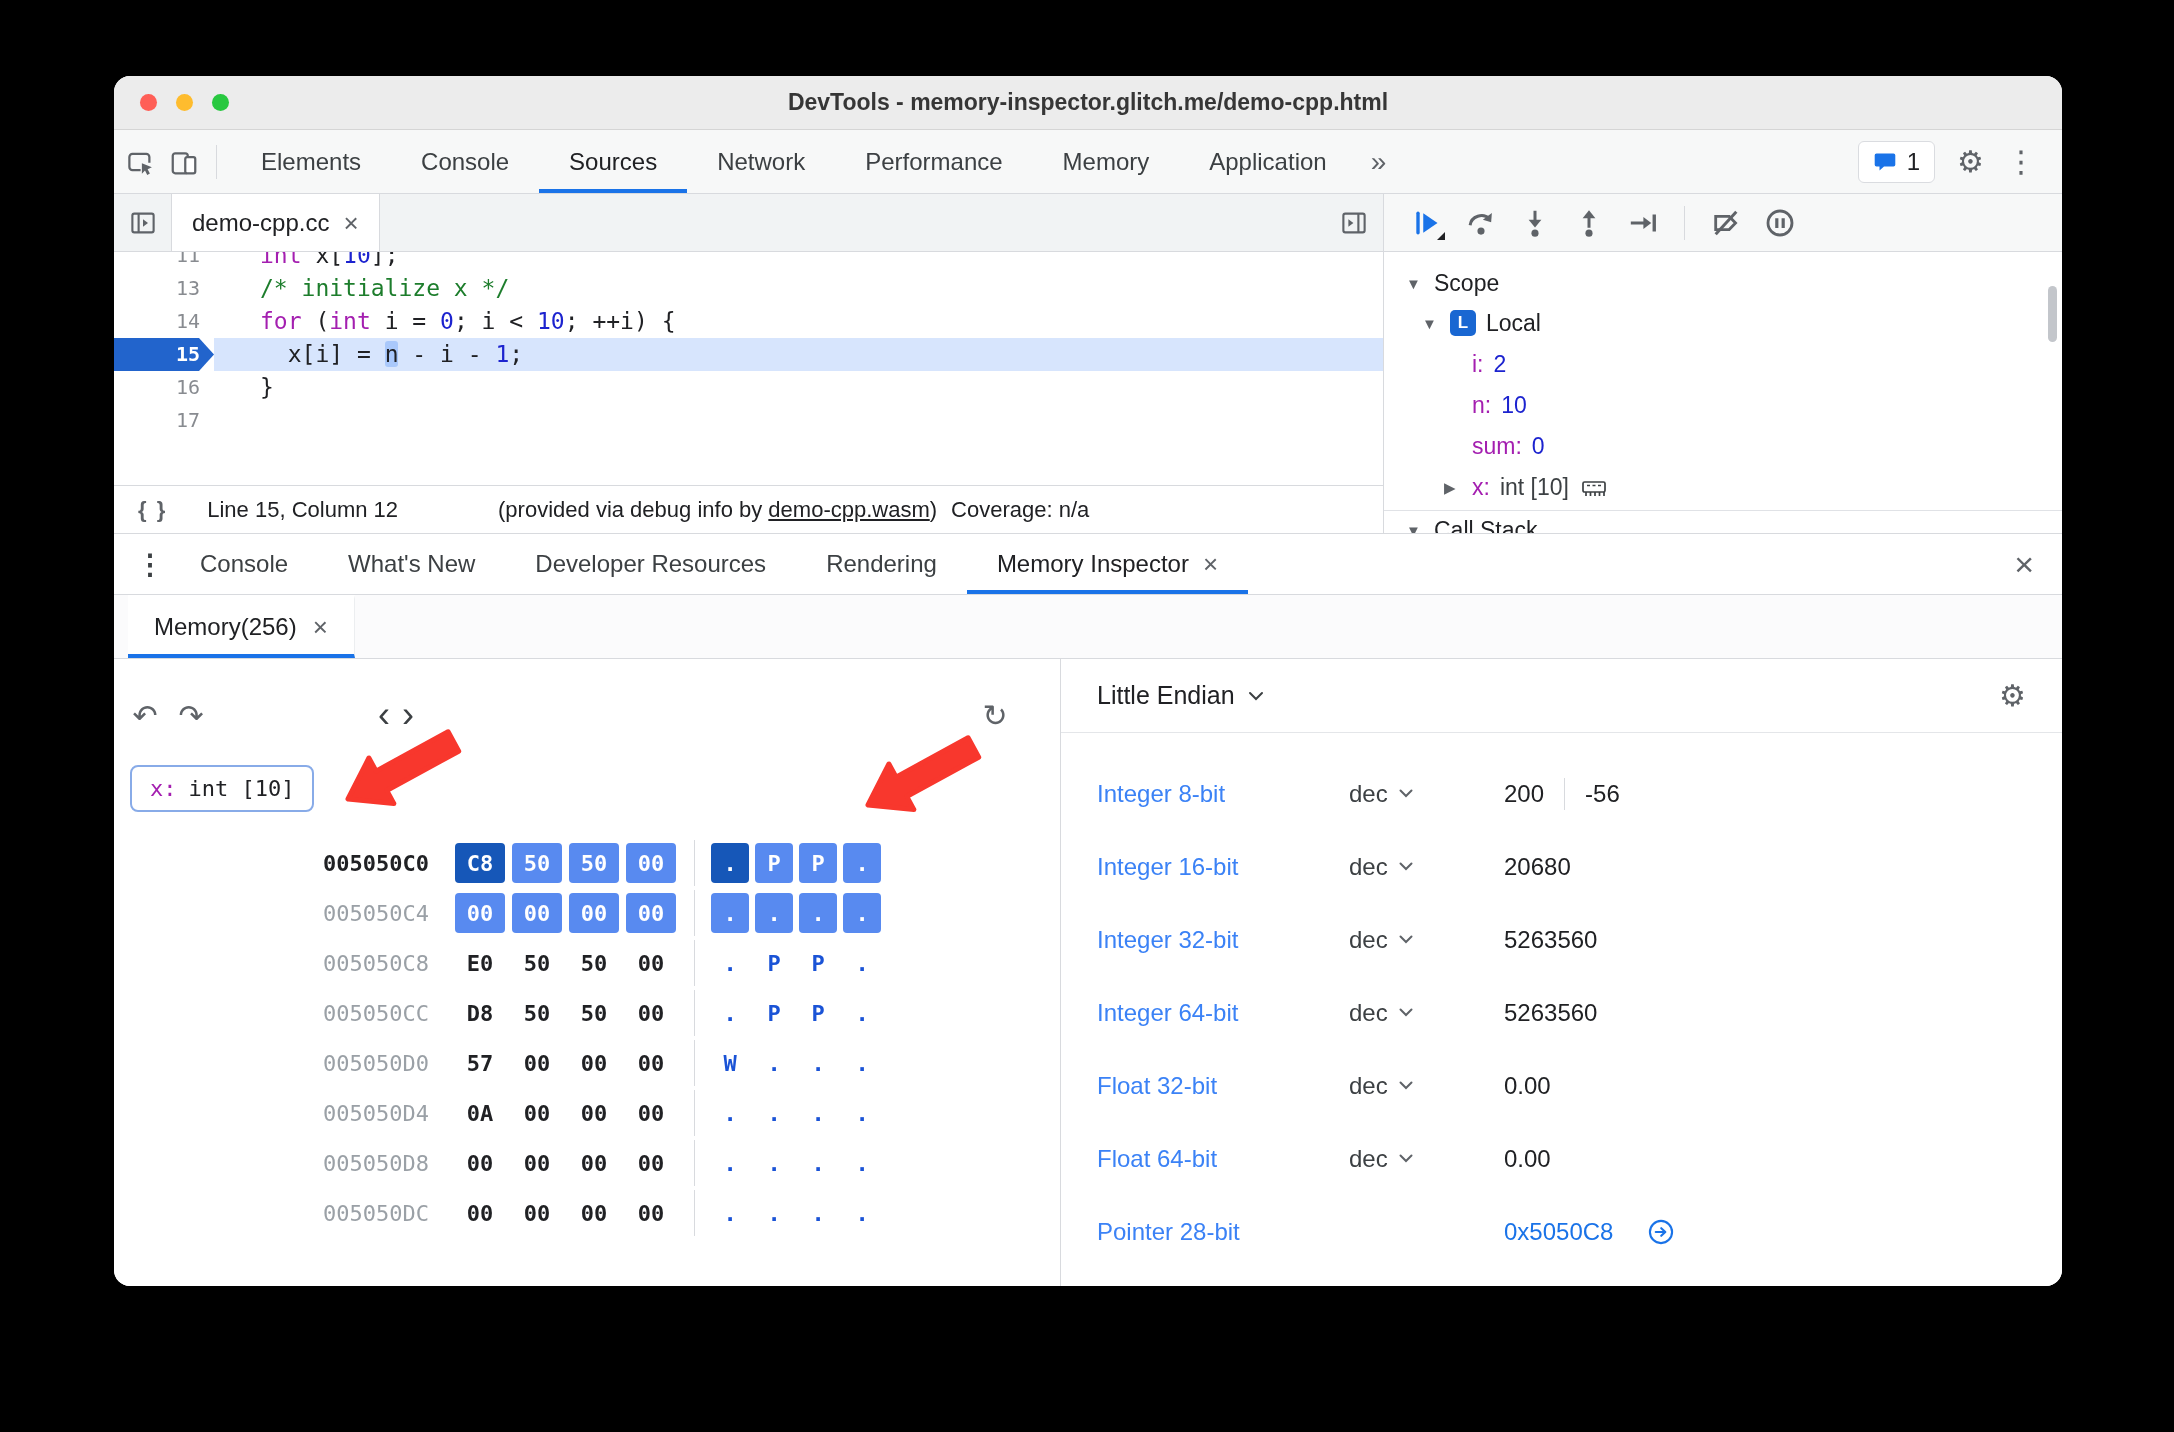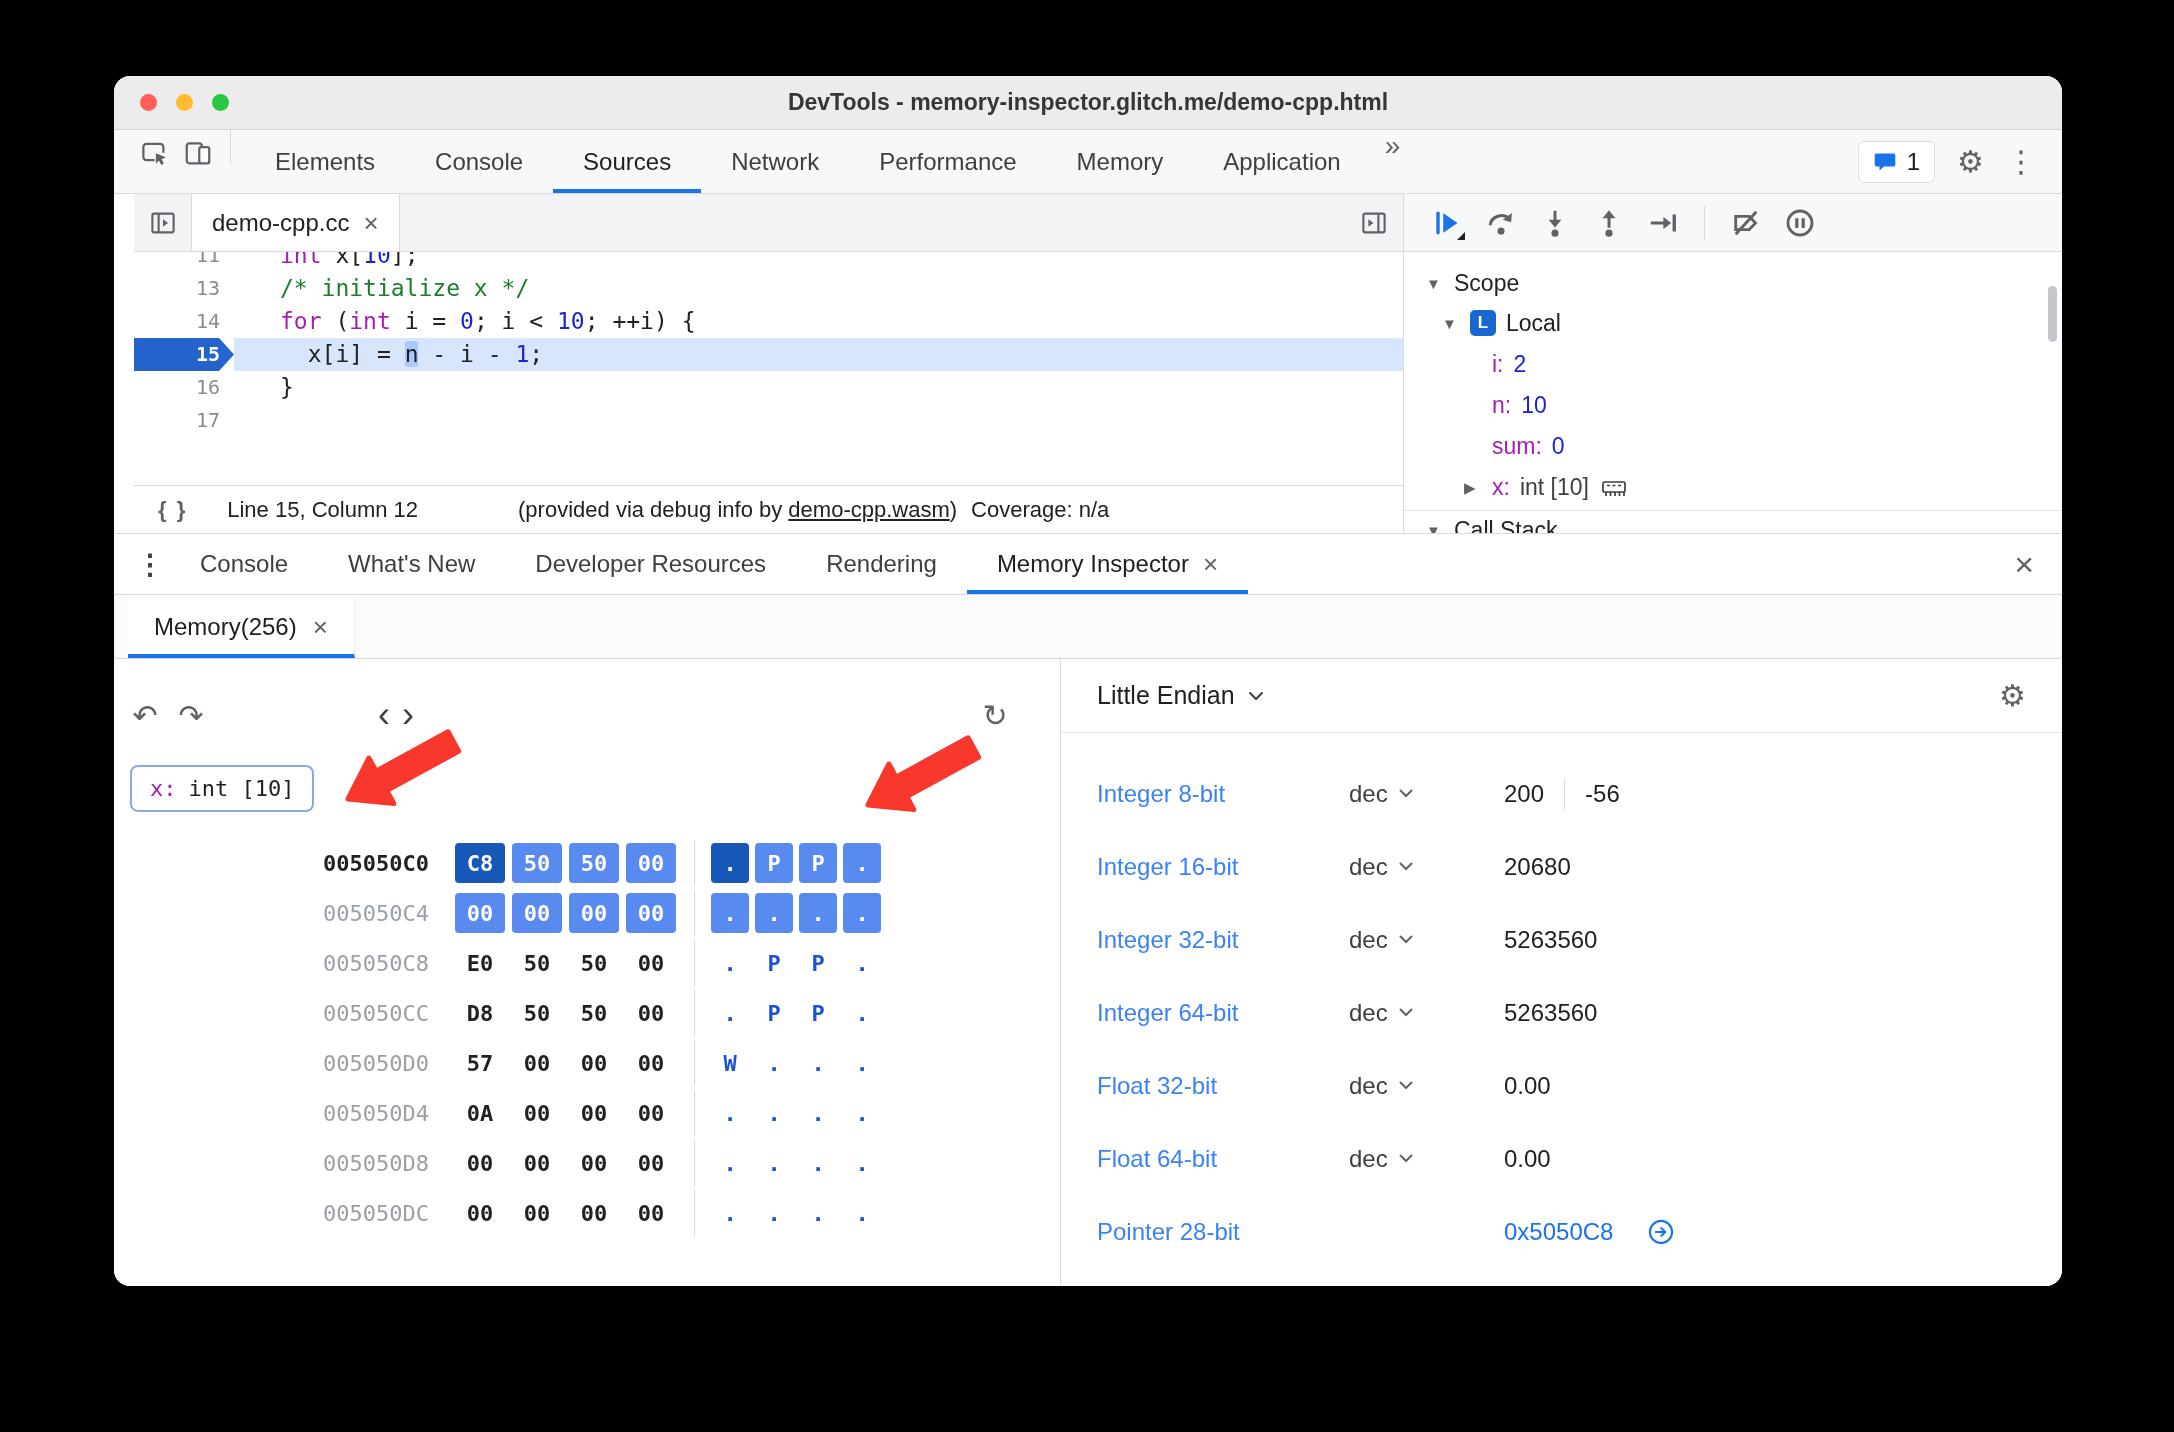--- a/index.html
+++ b/index.html
@@ -19,8 +19,8 @@
   .wtitle { font-size: 23px; font-weight: 700; color: #363636; }
 
   
-  .main-toolbar { height: 64px; flex: 0 0 auto; display: flex; 
-    border-bottom: 1px solid #d8dade; background: #f7f8f8; padding-left: 18px; }
+  .main-toolbar { height: 64px; flex: 0 0 auto; display: flex; align-items: center;
+    border-bottom: 1px solid #d8dade; background: #f7f8f8; padding-left: 4px; }
   .tbicon { width: 44px; height: 44px; display: flex; align-items: center; justify-content: center; color: #5f6368; }
   .vdiv { width: 1px; height: 34px; background: #d8dade; margin: 0 10px; }
   .main-tabs { display: flex; height: 100%; margin-left: 4px; }

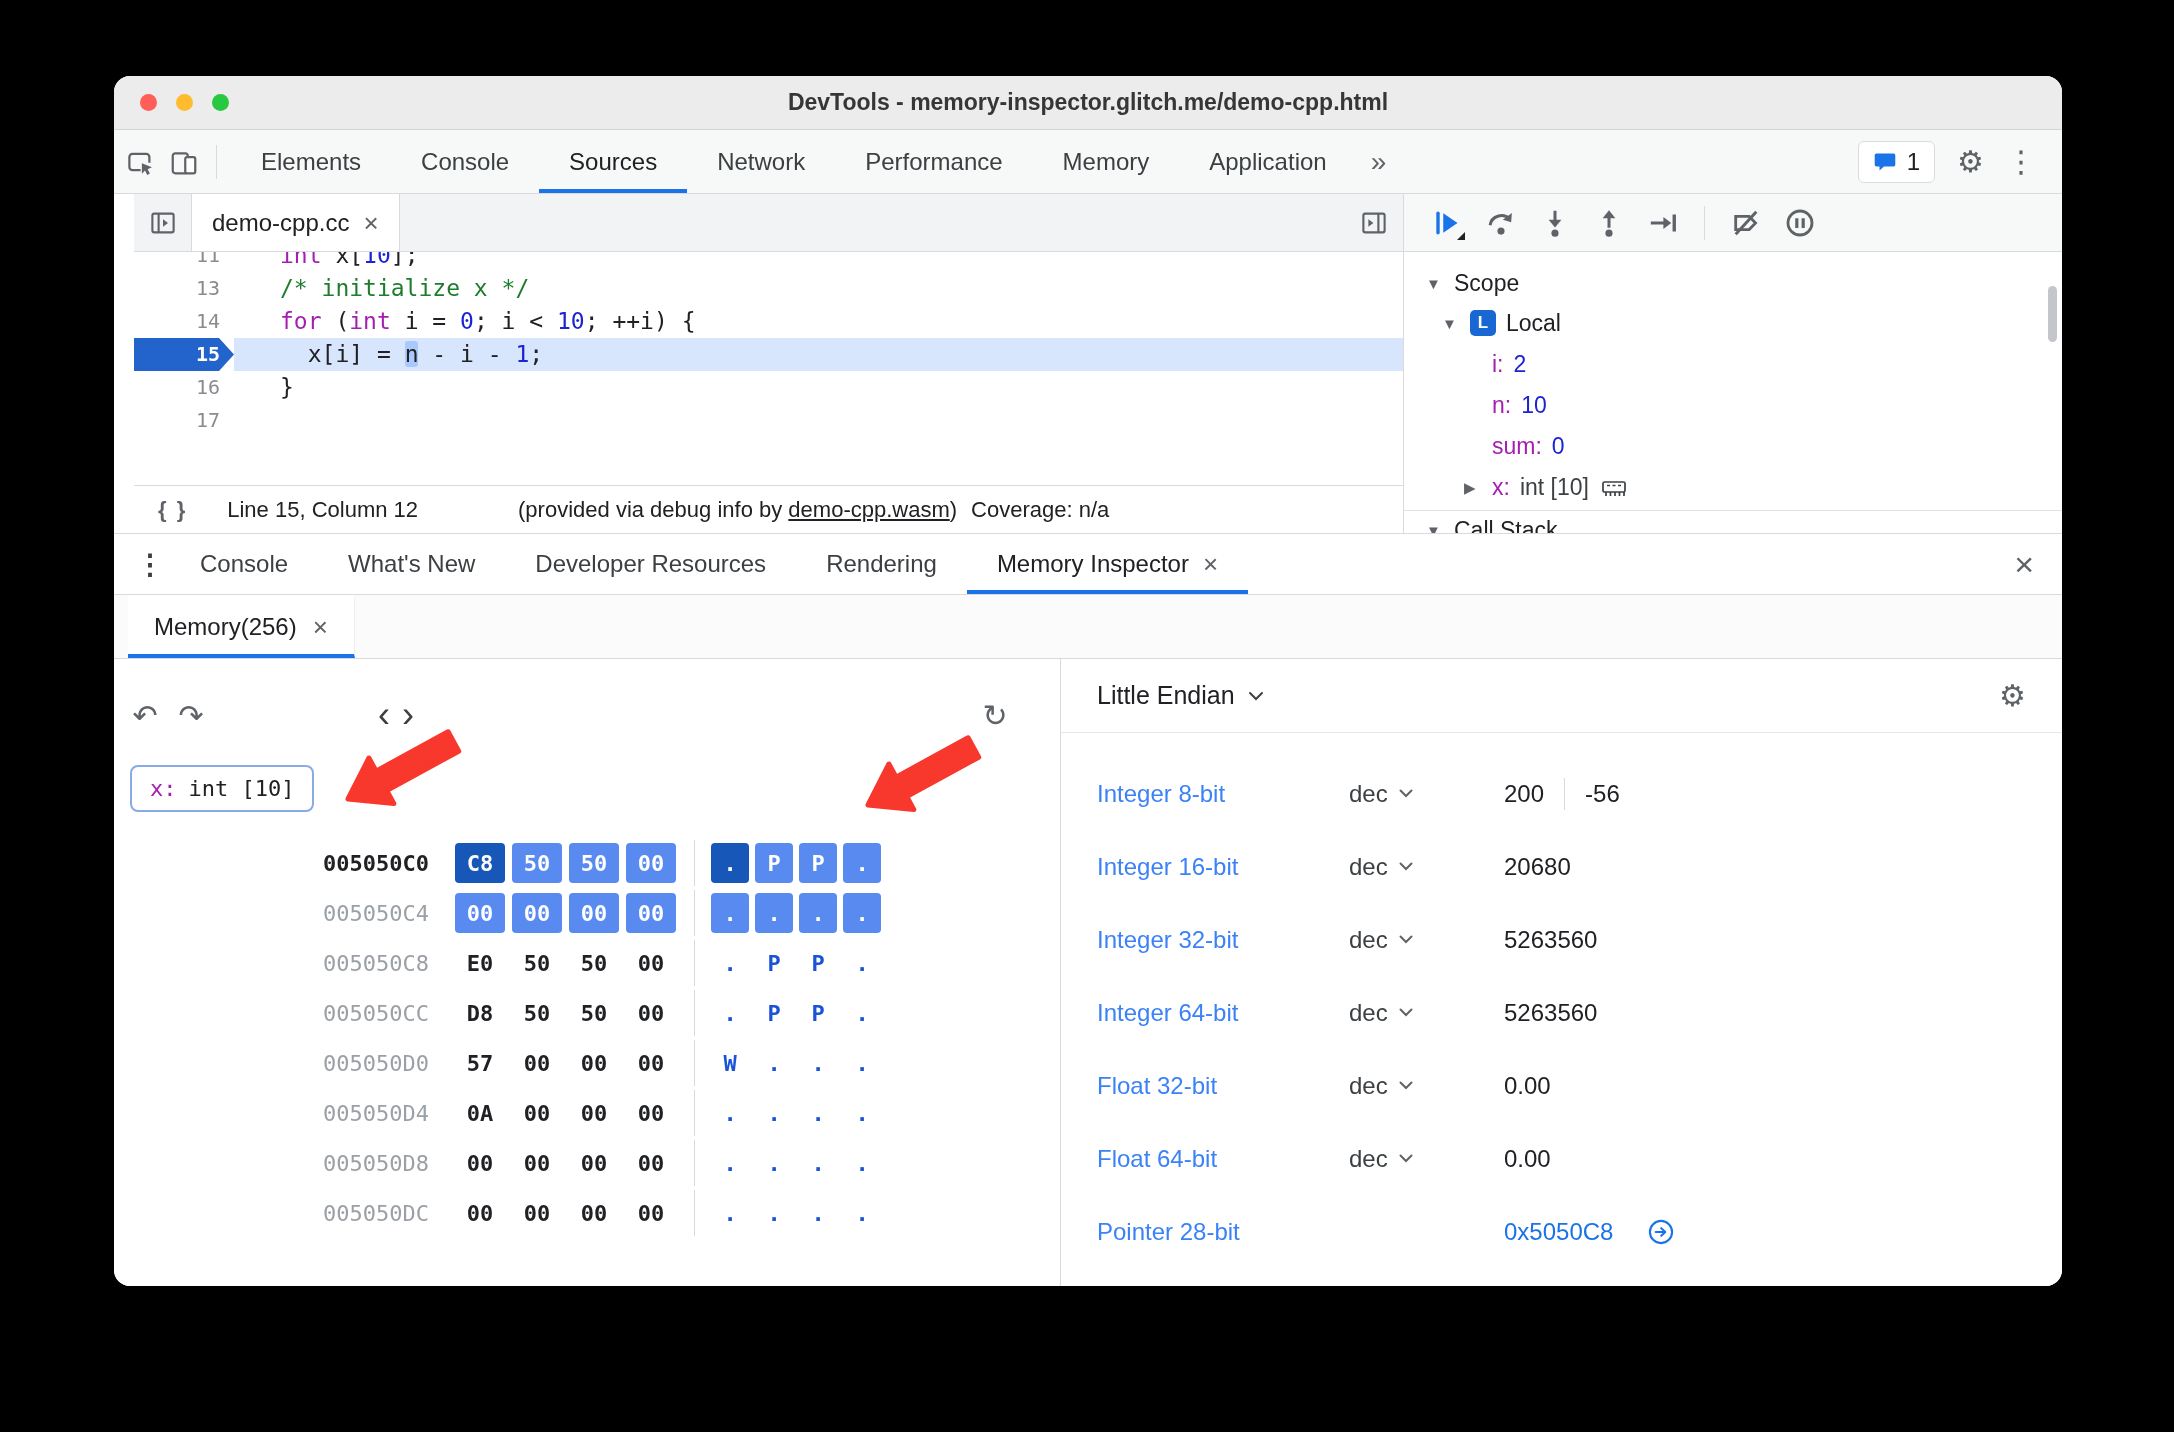--- a/index.html
+++ b/index.html
@@ -35,7 +35,7 @@
 
   
   .content-row { display: flex; height: 339px; flex: 0 0 auto; }
-  .sources-pane { width: 1270px; flex: 0 0 auto; display: flex; flex-direction: column; border-right: 1px solid #d8dade; background: #fff; margin-left: 20px; }
+  .sources-pane { width: 1270px; flex: 0 0 auto; display: flex; flex-direction: column; border-right: 1px solid #d8dade; background: #fff; }
   .file-tabbar { height: 58px; flex: 0 0 auto; background: #f1f3f4; border-bottom: 1px solid #d8dade; display: flex; align-items: stretch; }
   .navtoggle, .panelicon { width: 58px; display: flex; align-items: center; justify-content: center; color: #5f6368; }
   .navtoggle { border-right: 1px solid #d8dade; }

